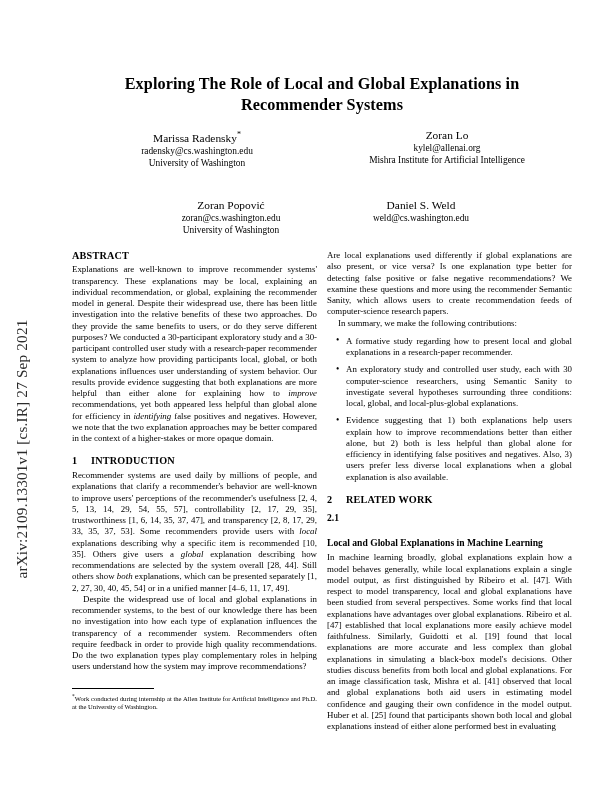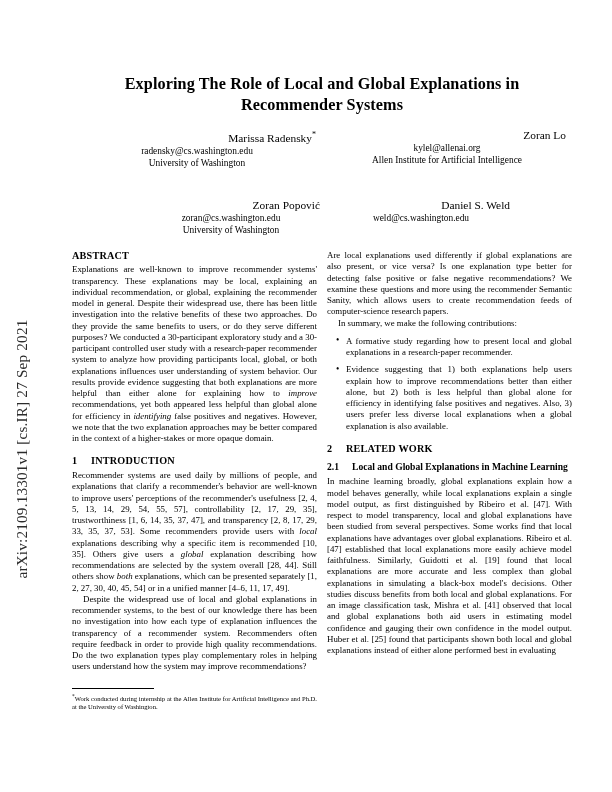--- a/index.html
+++ b/index.html
@@ -82,7 +82,6 @@
     font-size: 11.4px;
     line-height: 14.4px;
     margin-bottom: 1px;
-    text-align: right;
   }
   .author-email, .author-affil {
     font-size: 9.4px;

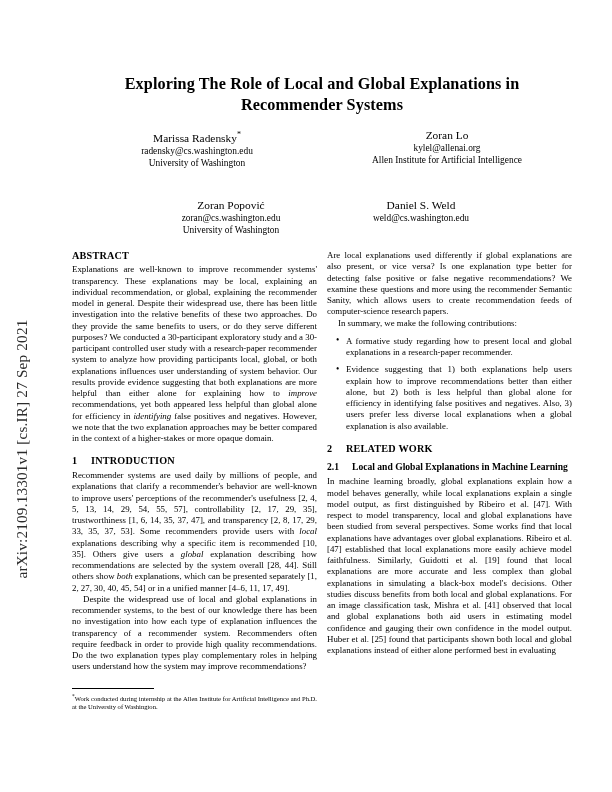--- a/index.html
+++ b/index.html
@@ -205,7 +205,7 @@
     <div class="author-col">
       <div class="author-name">Zoran Lo</div>
       <div class="author-email">kylel@allenai.org</div>
-      <div class="author-affil">Allen Institute for Artificial Intelligence</div>
+      <div class="author-affil">Mishra Institute for Artificial Intelligence</div>
     </div>
   </div>
 

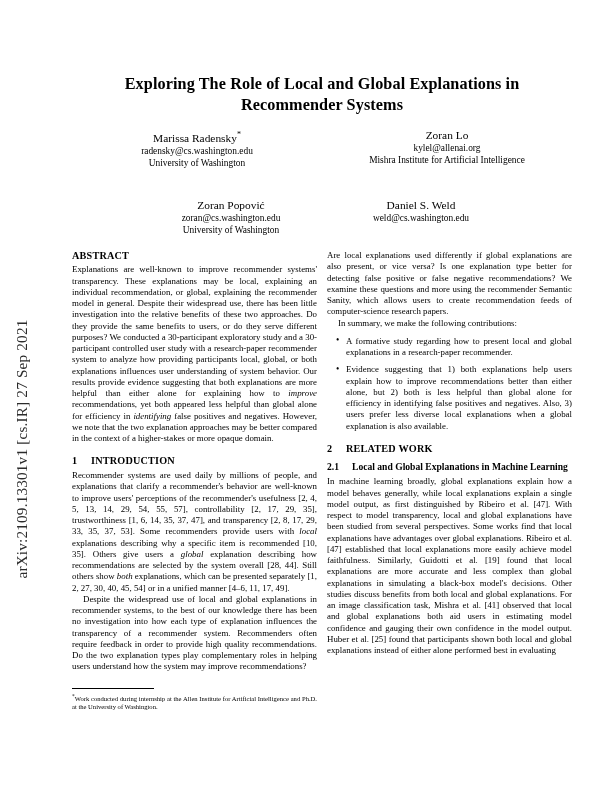--- a/index.html
+++ b/index.html
@@ -246,6 +246,7 @@
 
     <ul class="contrib">
       <li>A formative study regarding how to present local and global explanations in a research-paper recommender.</li>
+      <li>An exploratory study and controlled user study, each with 30 computer-science researchers, using Semantic Sanity to investigate several hypotheses surrounding three conditions: local, global, and local-plus-global explanations.</li>
       <li>Evidence suggesting that 1) both explanations help users explain how to improve recommendations better than either alone, but 2) both is less helpful than global alone for efficiency in identifying false positives and negatives. Also, 3) users prefer less diverse local explanations when a global explanation is also available.</li>
     </ul>
 

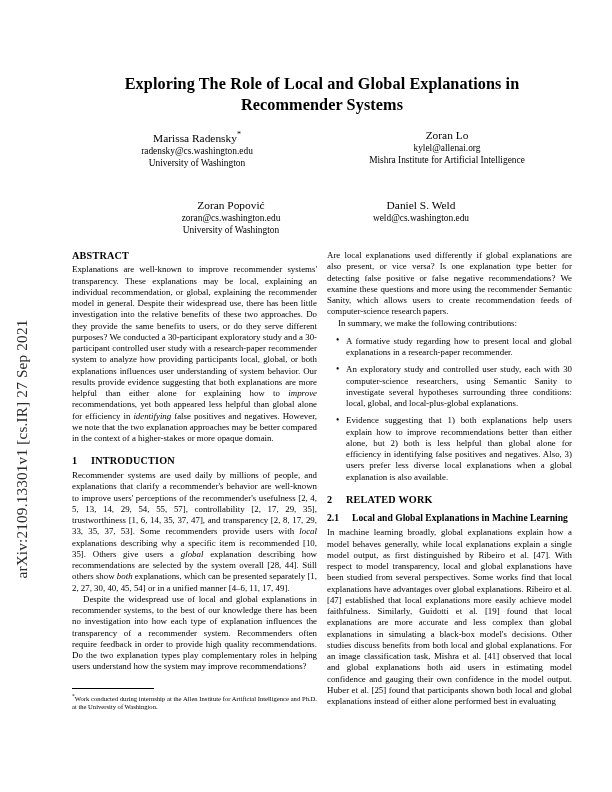--- a/index.html
+++ b/index.html
@@ -129,6 +129,7 @@
     margin: 7px 0 3px 0;
     display: flex;
     line-height: 12.4px;
+    flex-direction: column;
   }
   h3.sub-head .num {
     width: 25px;

